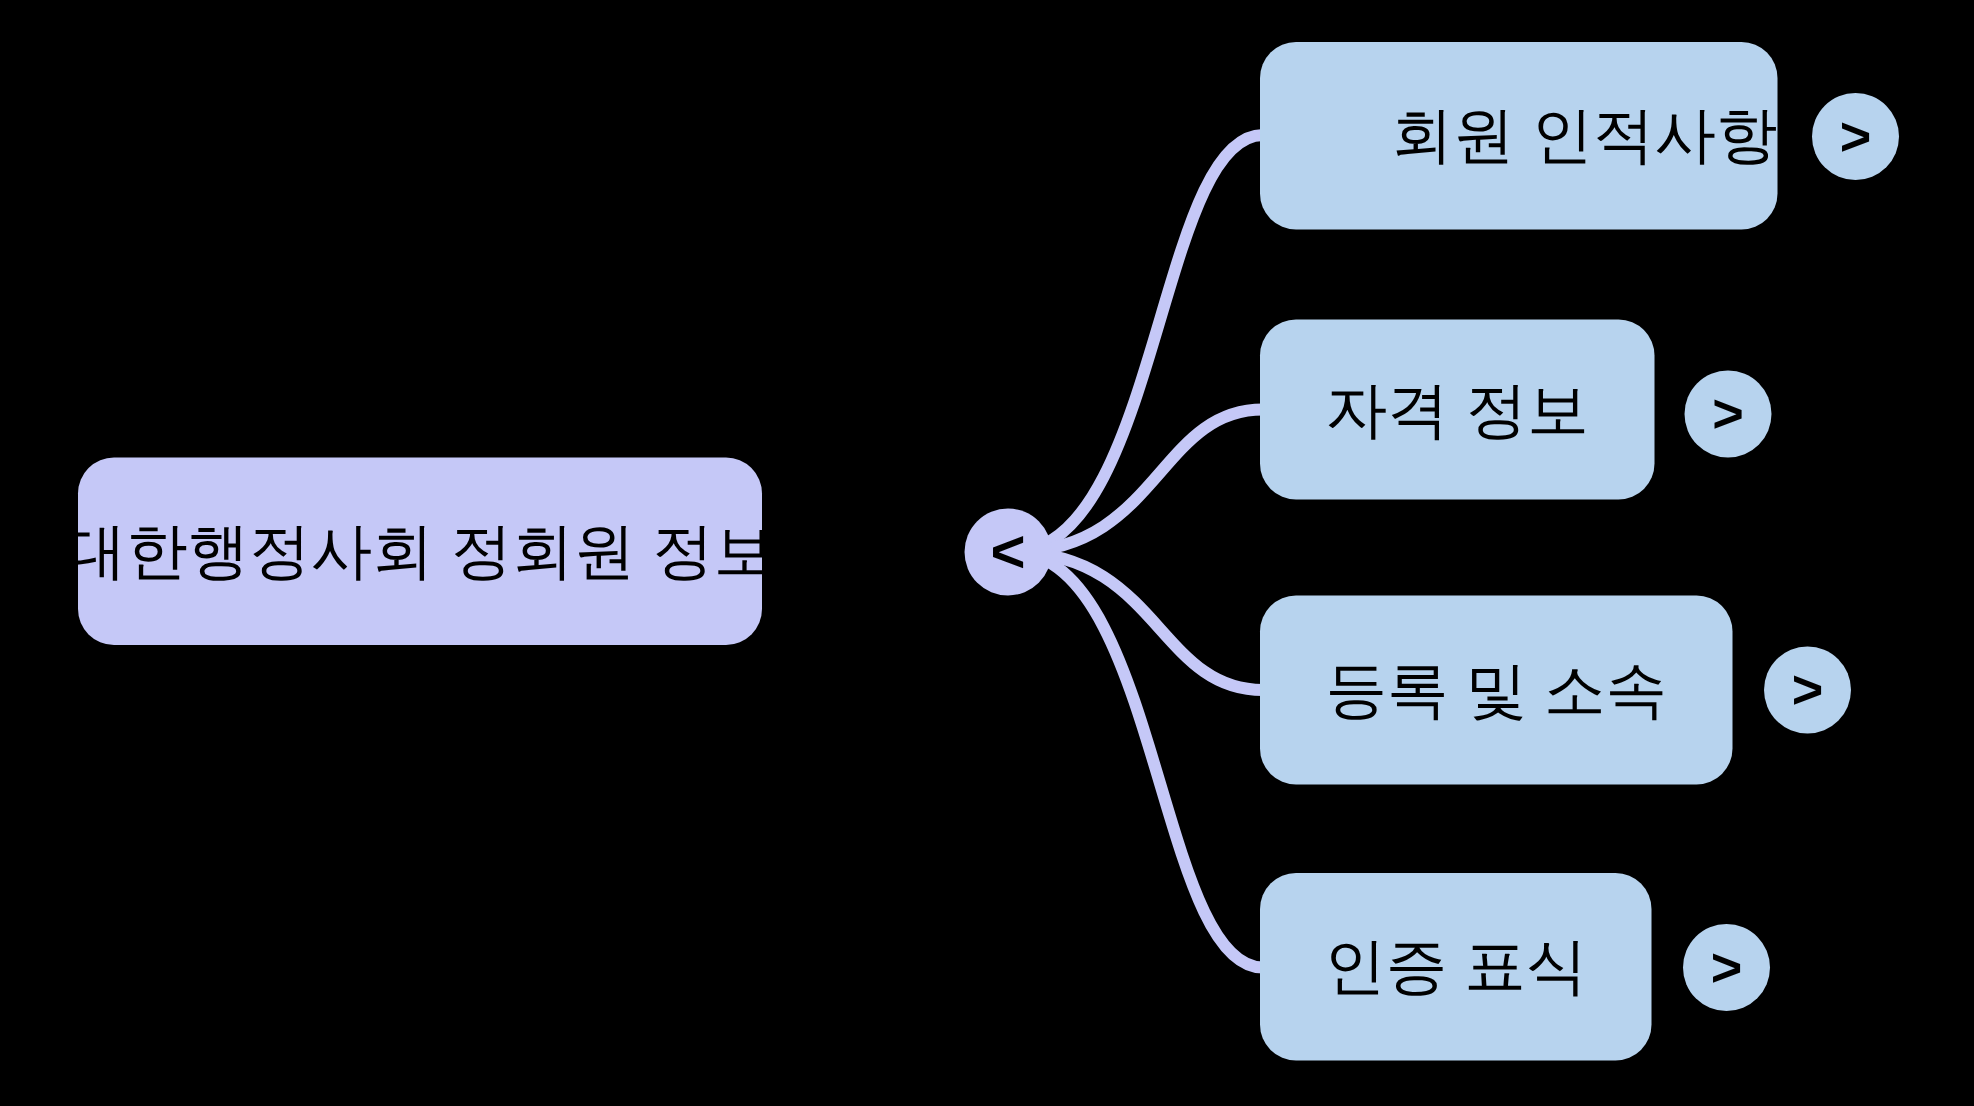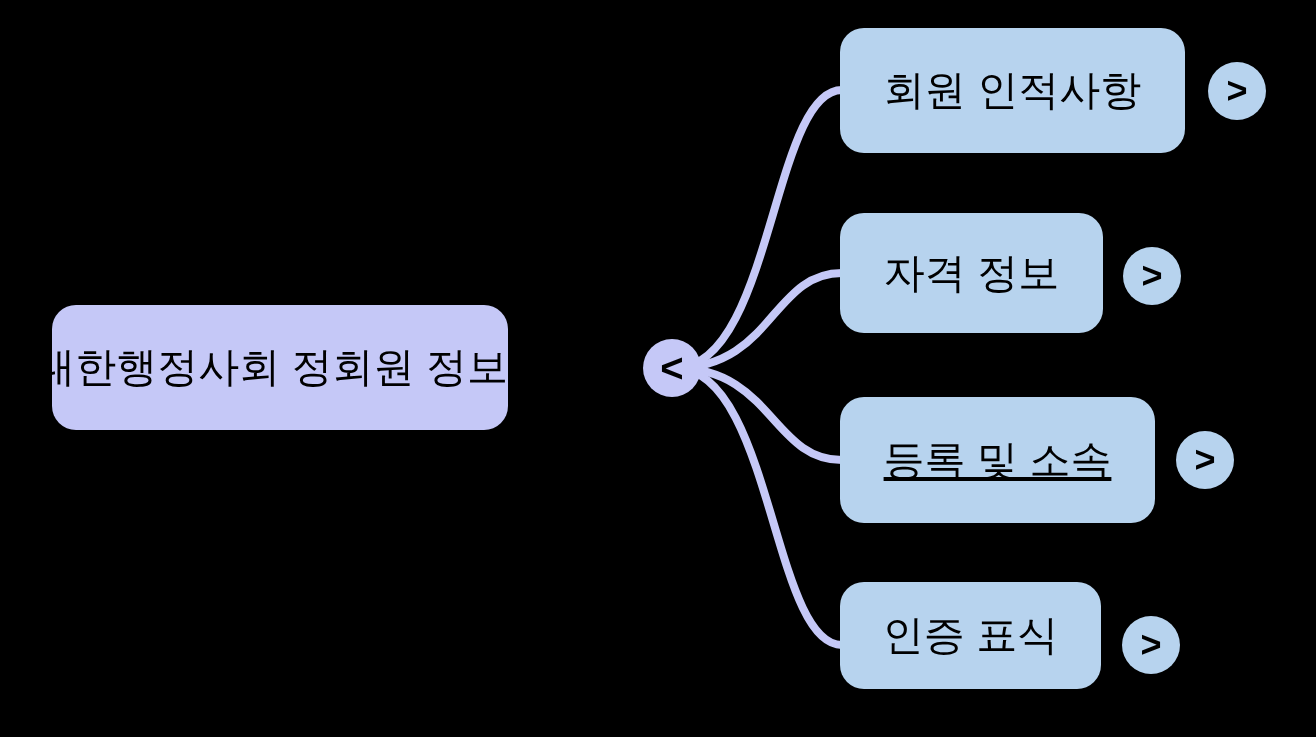--- a/index.html
+++ b/index.html
@@ -43,7 +43,7 @@
     justify-content:flex-end;
   }
   .node-child{background:var(--child-fill);}
-  .node-c1{left:840px;top:28px;width:345px;height:125px;}
+  .node-c1{left:840px;top:28px;width:345px;height:125px;justify-content:flex-end;}
   .node-c2{left:840px;top:213px;width:263px;height:120px;text-align:center;}
   .node-c3{left:840px;top:397px;width:315px;height:126px;text-decoration:underline;}
   .node-c4{left:840px;top:582px;width:261px;height:107px;}

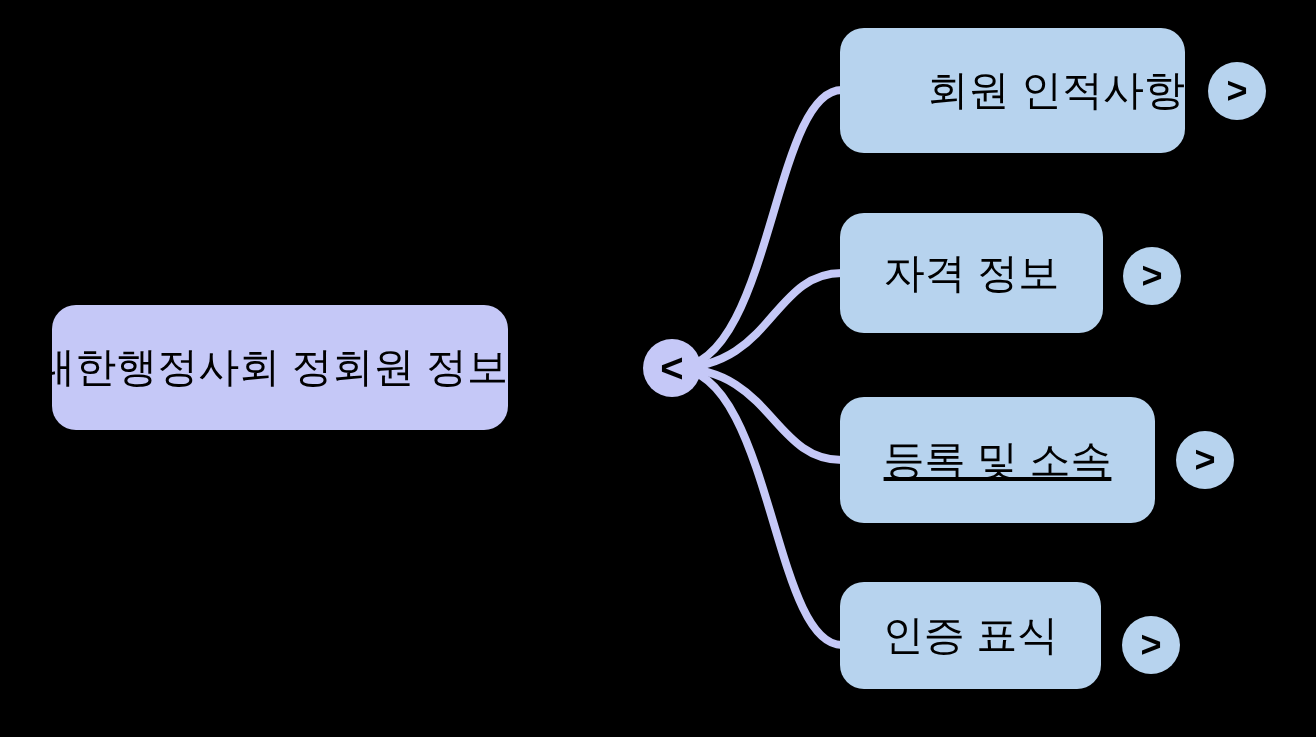--- a/index.html
+++ b/index.html
@@ -40,7 +40,6 @@
   .node-root{
     left:52px;top:305px;width:456px;height:125px;
     background:var(--root-fill);
-    justify-content:flex-end;
   }
   .node-child{background:var(--child-fill);}
   .node-c1{left:840px;top:28px;width:345px;height:125px;justify-content:flex-end;}

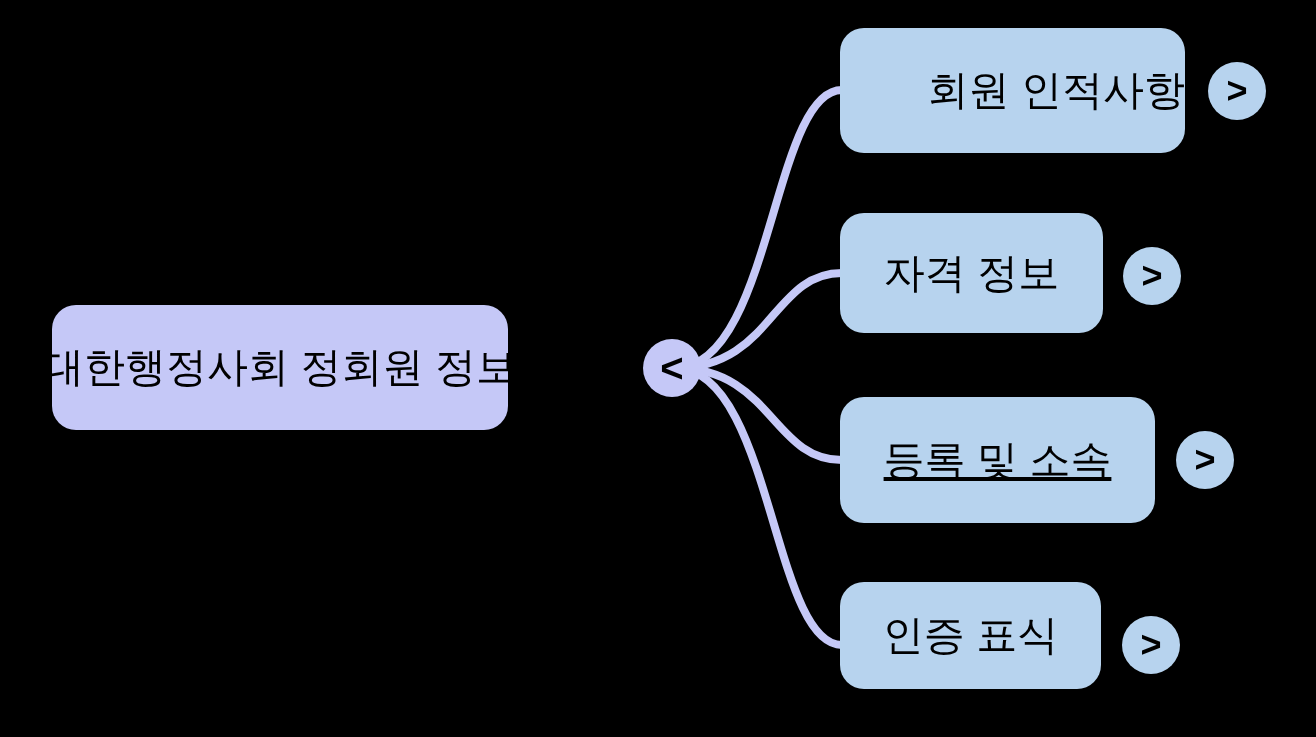--- a/index.html
+++ b/index.html
@@ -44,7 +44,7 @@
   .node-child{background:var(--child-fill);}
   .node-c1{left:840px;top:28px;width:345px;height:125px;justify-content:flex-end;}
   .node-c2{left:840px;top:213px;width:263px;height:120px;text-align:center;}
-  .node-c3{left:840px;top:397px;width:315px;height:126px;text-decoration:underline;}
+  .node-c3{left:840px;top:397px;width:315px;height:126px;}
   .node-c4{left:840px;top:582px;width:261px;height:107px;}
   .bubble{
     position:absolute;

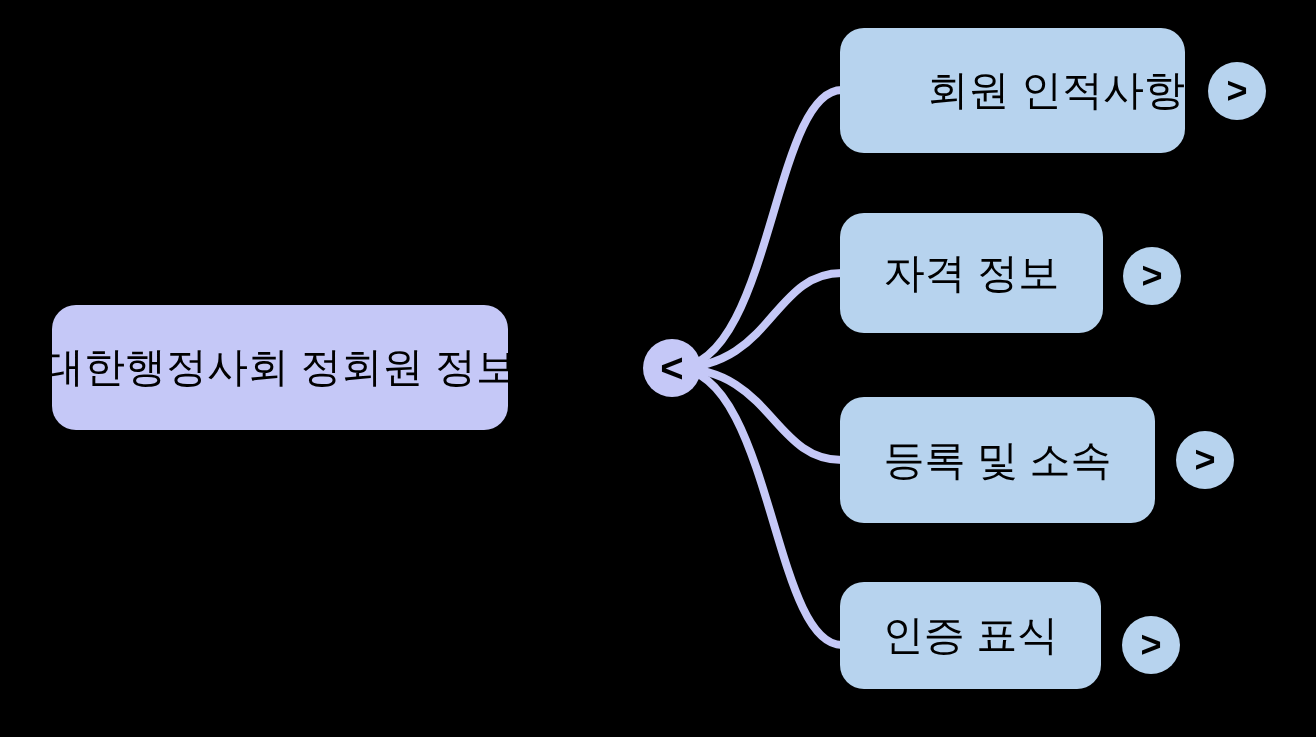--- a/index.html
+++ b/index.html
@@ -45,7 +45,7 @@
   .node-c1{left:840px;top:28px;width:345px;height:125px;justify-content:flex-end;}
   .node-c2{left:840px;top:213px;width:263px;height:120px;text-align:center;}
   .node-c3{left:840px;top:397px;width:315px;height:126px;}
-  .node-c4{left:840px;top:582px;width:261px;height:107px;}
+  .node-c4{left:840px;top:582px;width:261px;height:125px;}
   .bubble{
     position:absolute;
     width:58px;height:58px;

